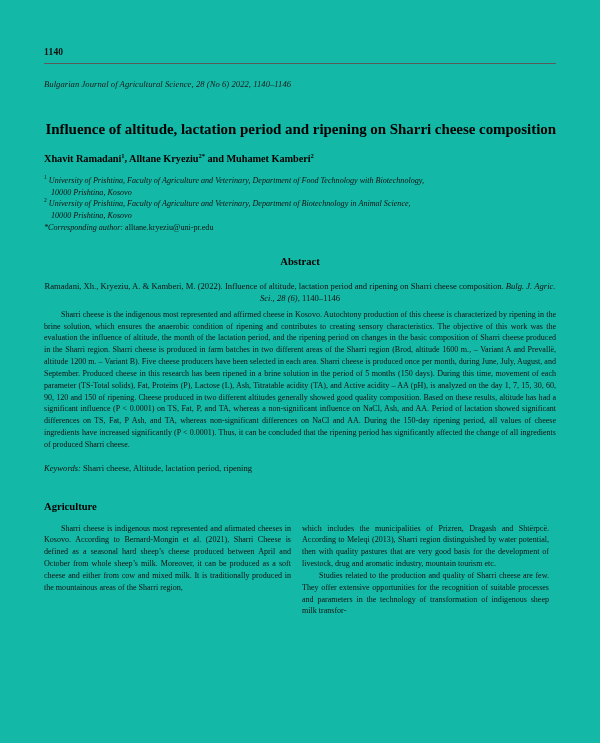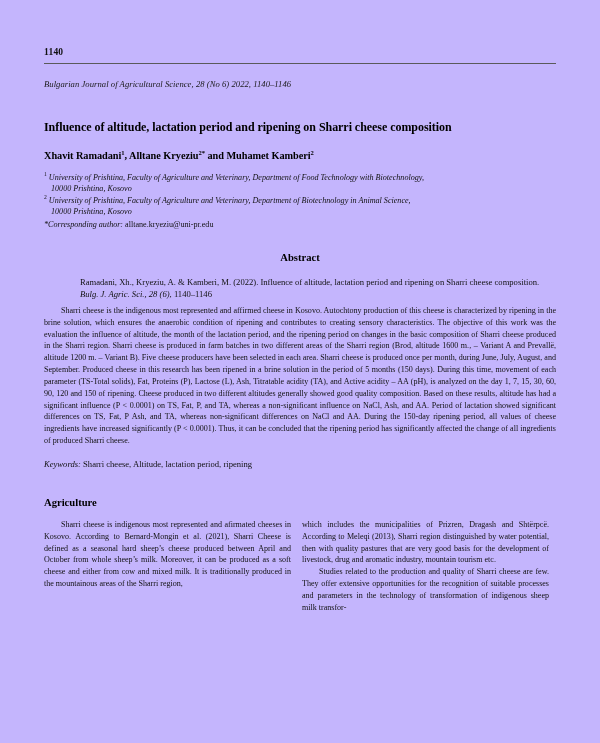--- a/index.html
+++ b/index.html
@@ -20,7 +20,7 @@
     position: relative;
     width: 600px;
     height: 743px;
-    background: #c4b5fd;
+    background: #14b8a6;
     box-sizing: border-box;
     padding: 0 44px;
   }

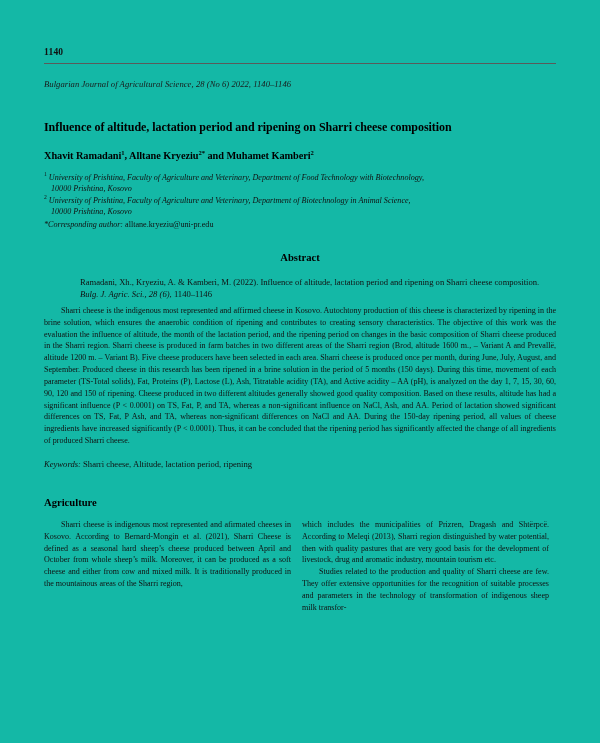--- a/index.html
+++ b/index.html
@@ -56,10 +56,11 @@
   .title {
     margin-top: 31px;
     font-weight: bold;
-    font-size: 12px;
+    font-size: 15px;
     line-height: 1.26;
     color: #000;
     letter-spacing: -0.05px;
+    text-align: right;
   }
 
   .authors {

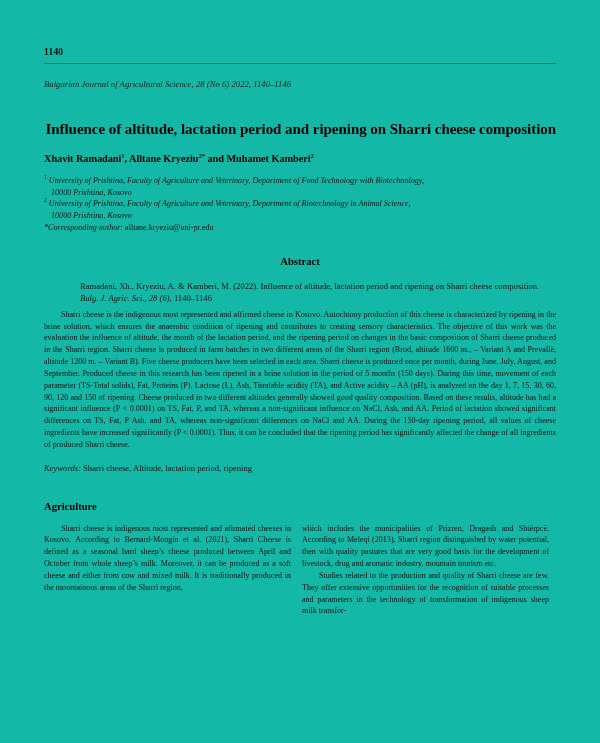--- a/index.html
+++ b/index.html
@@ -123,9 +123,8 @@
     margin-top: 13px;
     font-size: 8.6px;
     line-height: 1.45;
-    text-align: left;
-    color: #111;
-    margin-left: 36px;
+    text-align: center;
+    color: #111;
   }
   .citation i { font-style: italic; }
 

